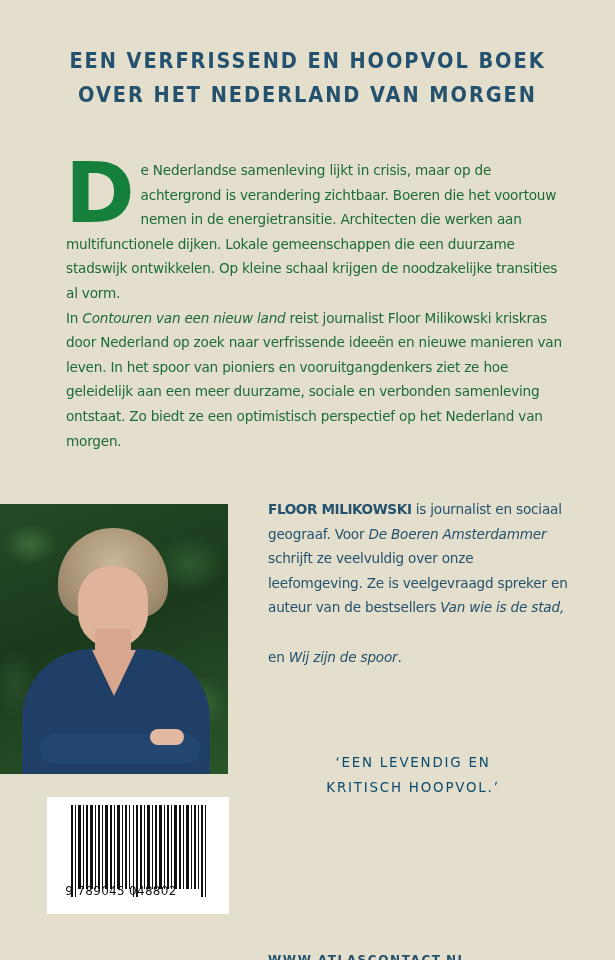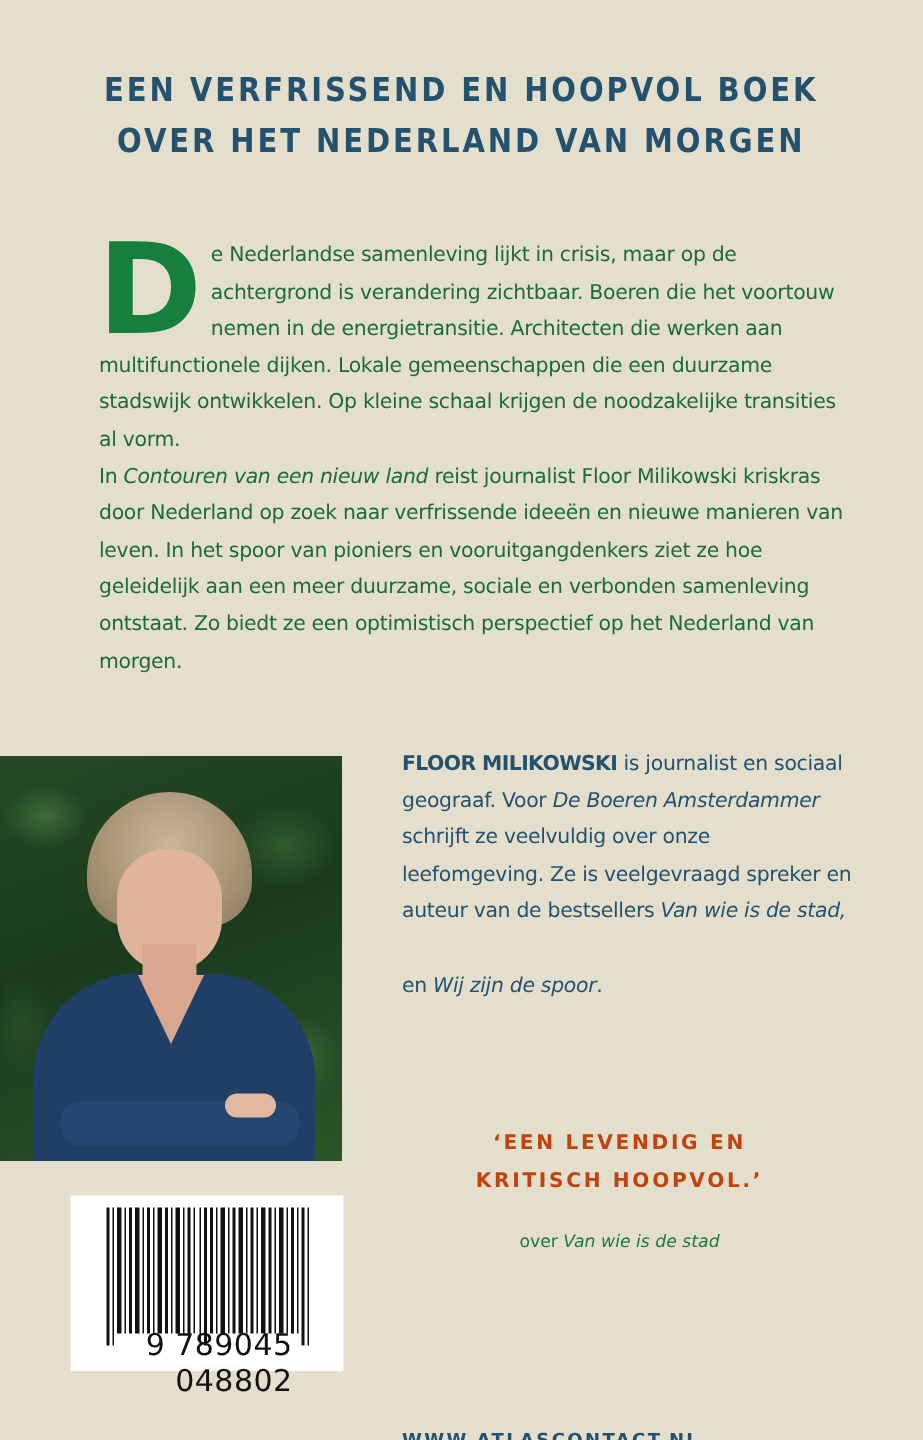--- a/index.html
+++ b/index.html
@@ -105,9 +105,9 @@
   .quote {
     position: absolute; left: 268px; top: 750px; width: 290px;
     text-align: center;
-    color: #c2410c;
-    font-family: "DejaVu Sans", sans-serif;
-    font-weight: bold;
+    color: #0c4a6e;
+    font-family: "DejaVu Sans", sans-serif;
+    font-weight: normal;
     font-size: 13.4px;
     line-height: 25px;
     letter-spacing: 1.8px;

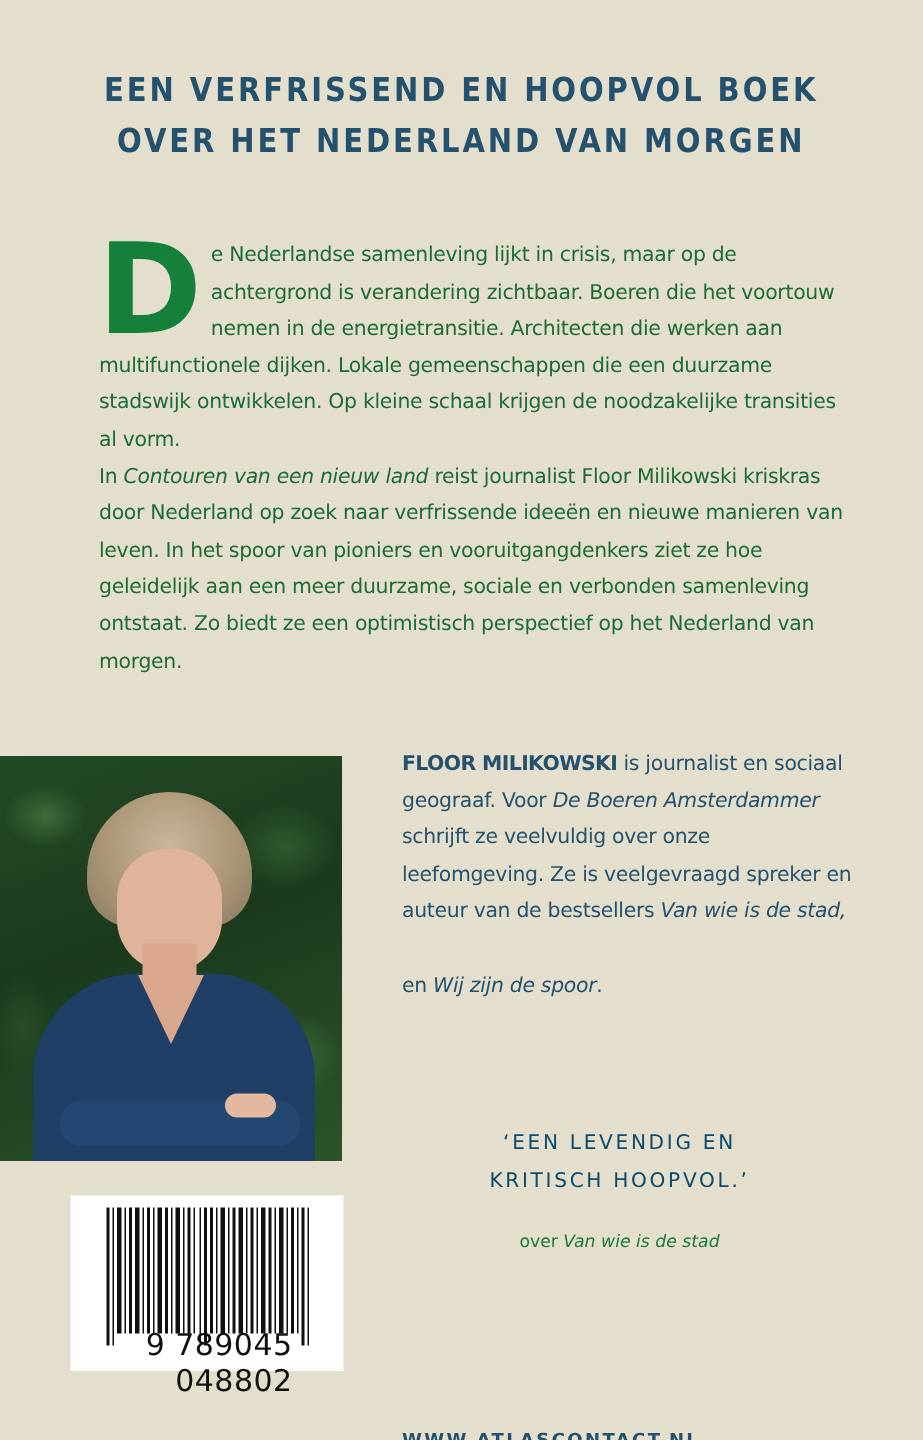--- a/index.html
+++ b/index.html
@@ -180,7 +180,6 @@
 </div>
 
 <div class="rating">
-  <div><span>over </span><span class="about">Van wie is de stad</span></div>
 </div>
 
 <div class="barcode">

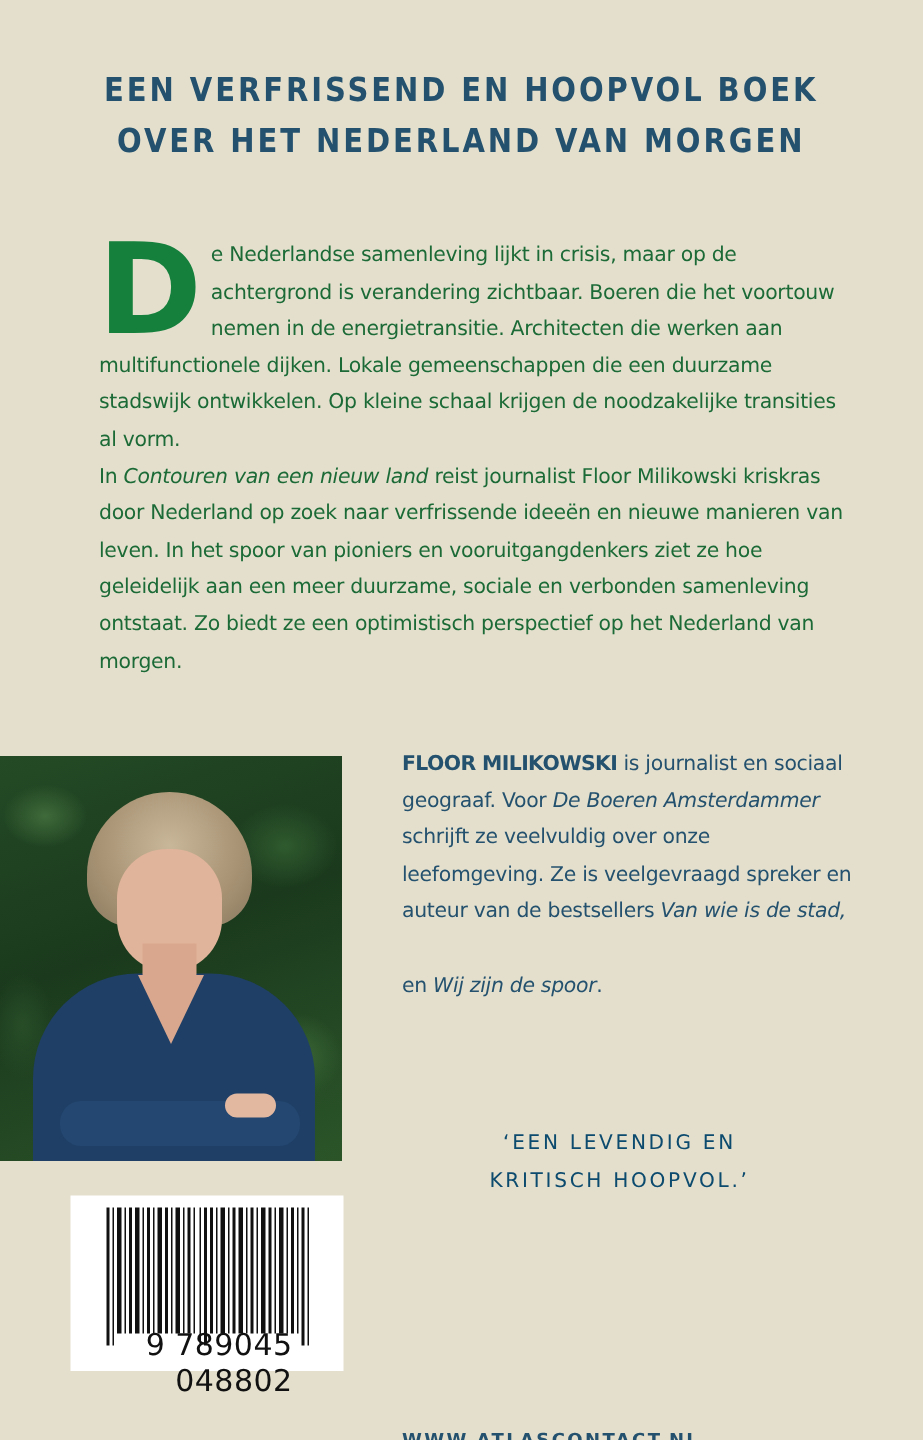--- a/index.html
+++ b/index.html
@@ -130,9 +130,9 @@
   }
   .barcode svg { position: absolute; left: 0; top: 0; }
   .barcode .digits {
-    position: absolute; left: 0; top: 87px; width: 148px; text-align: right;
-    font-family: "DejaVu Sans", sans-serif;
-    font-size: 20px; color: #111; letter-spacing: 0.3px;
+    position: absolute; left: 0; top: 87px; width: 148px; text-align: center;
+    font-family: "DejaVu Sans", sans-serif;
+    font-size: 12px; color: #111; letter-spacing: 0.3px;
     background: transparent;
   }
 

